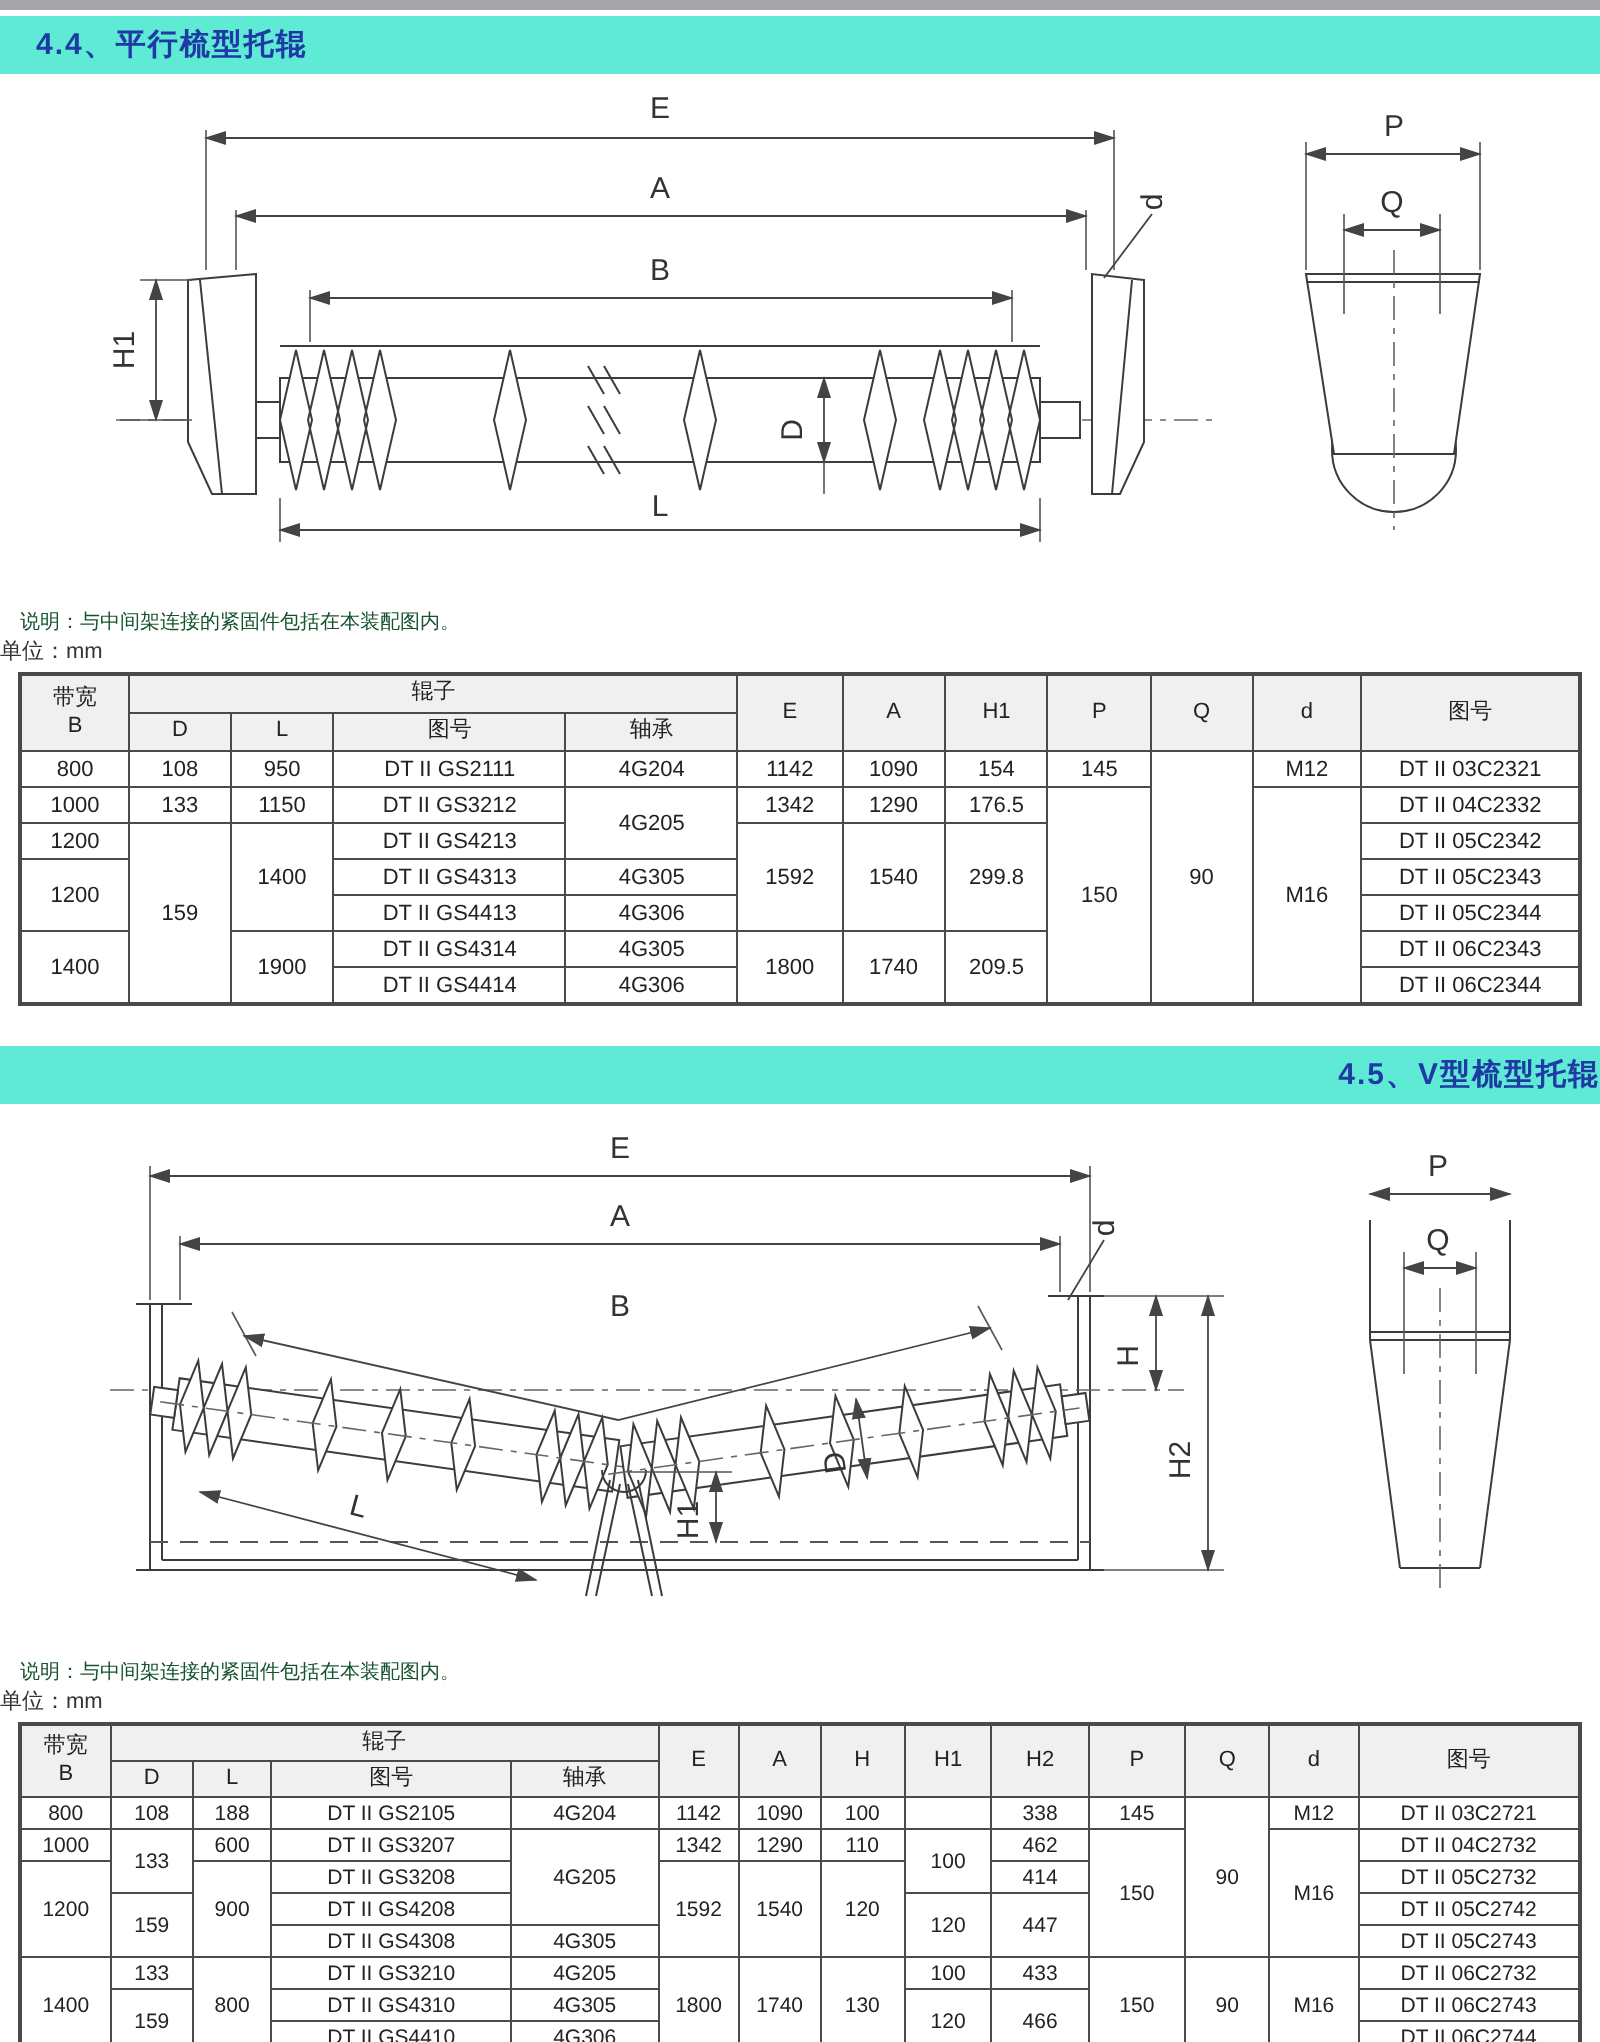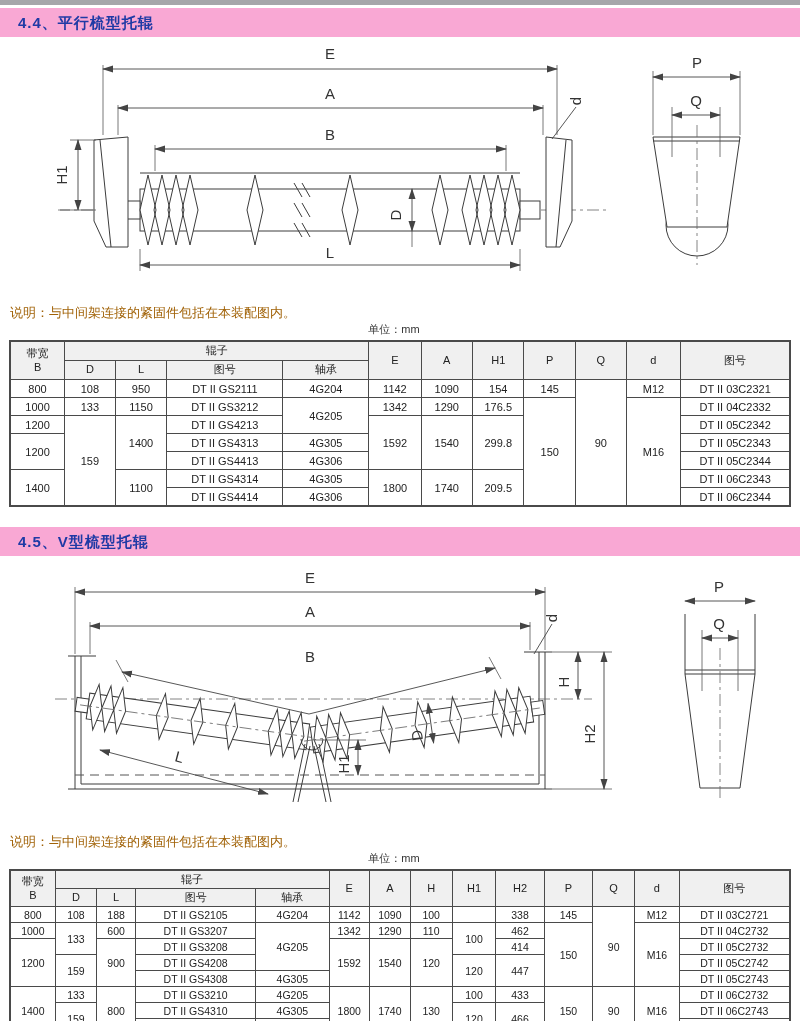--- a/index.html
+++ b/index.html
@@ -5,7 +5,7 @@
   html,body{margin:0;padding:0;background:#fff;width:800px;font-family:"Liberation Sans",sans-serif;color:#222;}
   .top-strip{height:5px;background:#a6a6aa;}
   .gap{height:3px;}
-  .secbar{background:#f9a8d4;color:#1f3aa5;font-weight:bold;font-size:15px;letter-spacing:1px;
+  .secbar{background:#5eead4;color:#1f3aa5;font-weight:bold;font-size:15px;letter-spacing:1px;
           padding:6px 0 6px 18px;line-height:17px;}
   .note{font-size:13px;color:#a16207;margin:5px 0 0 10px;}
   .unit{font-size:11px;color:#333;text-align:center;margin:0 12px 2px 0;}

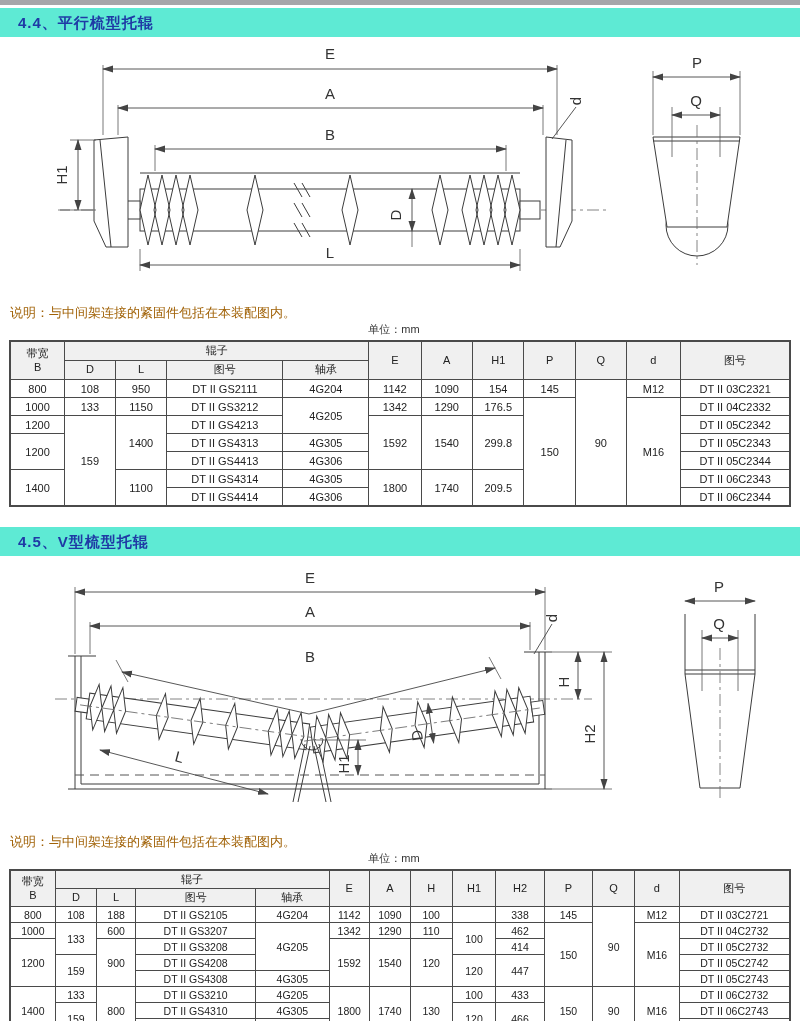--- a/index.html
+++ b/index.html
@@ -7,7 +7,7 @@
   .gap{height:3px;}
   .secbar{background:#5eead4;color:#1f3aa5;font-weight:bold;font-size:15px;letter-spacing:1px;
           padding:6px 0 6px 18px;line-height:17px;}
-  .note{font-size:13px;color:#a16207;margin:5px 0 0 10px;}
+  .note{font-size:10px;color:#14532d;margin:5px 0 0 10px;}
   .unit{font-size:11px;color:#333;text-align:center;margin:0 12px 2px 0;}
   .twrap{margin:3px 9px;}
   table{border-collapse:collapse;width:100%;table-layout:fixed;border:2px solid #4a4a4a;}

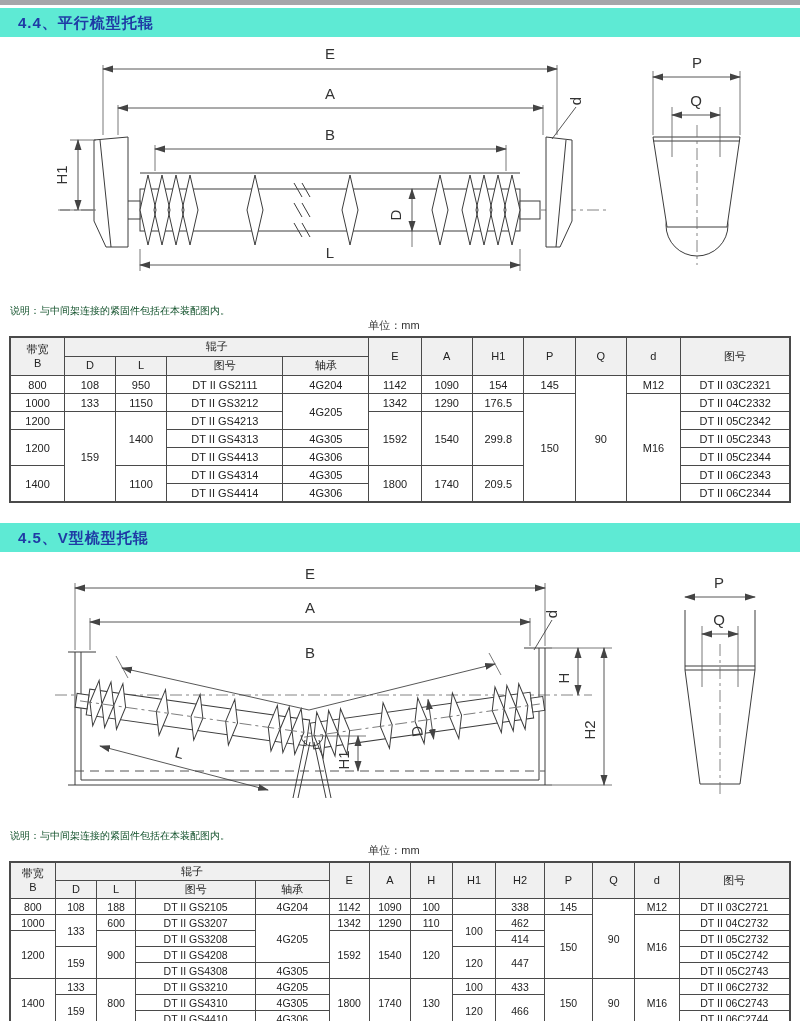--- a/index.html
+++ b/index.html
@@ -8,7 +8,7 @@
   .secbar{background:#5eead4;color:#1f3aa5;font-weight:bold;font-size:15px;letter-spacing:1px;
           padding:6px 0 6px 18px;line-height:17px;}
   .note{font-size:10px;color:#14532d;margin:5px 0 0 10px;}
-  .unit{font-size:11px;color:#333;text-align:center;margin:0 12px 2px 0;}
+  .unit{font-size:11px;color:#333;text-align:left;margin:0 12px 2px 0;}
   .twrap{margin:3px 9px;}
   table{border-collapse:collapse;width:100%;table-layout:fixed;border:2px solid #4a4a4a;}
   th,td{border:1px solid #4a4a4a;text-align:center;vertical-align:middle;padding:0;

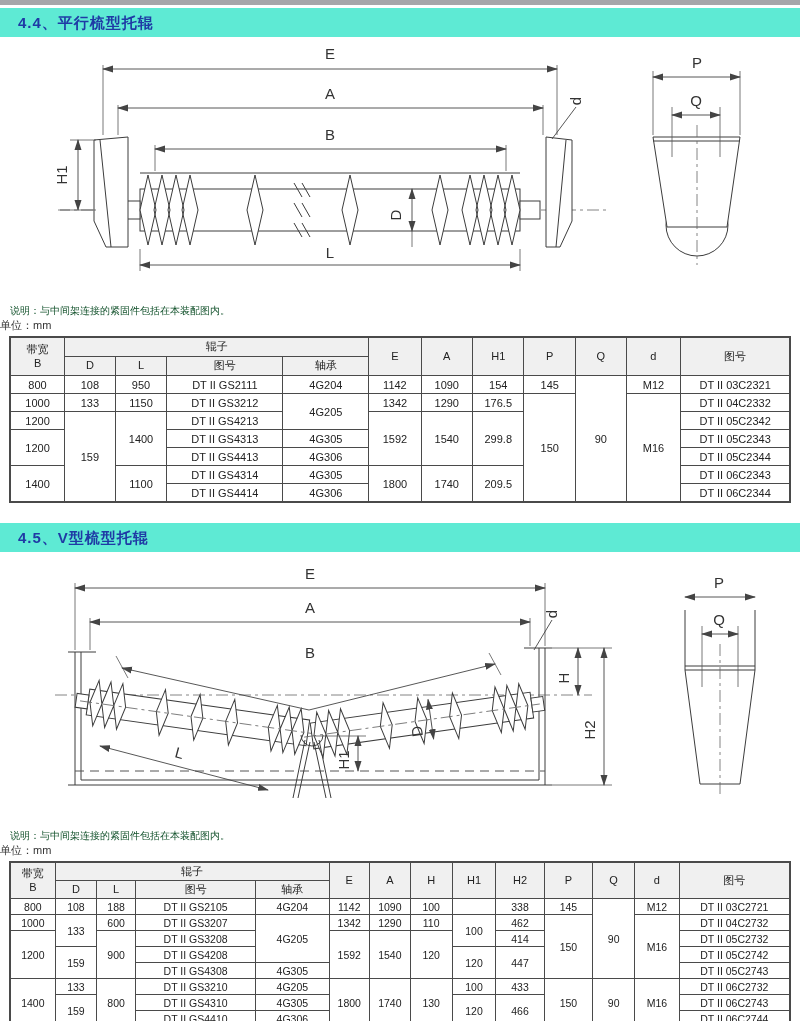--- a/index.html
+++ b/index.html
@@ -218,7 +218,7 @@
         </tr>
         <tr>
           <td rowspan="2">1400</td>
-          <td rowspan="2">1100</td>
+          <td rowspan="2">1900</td>
           <td>DT II GS4314</td>
           <td>4G305</td>
           <td rowspan="2">1800</td>

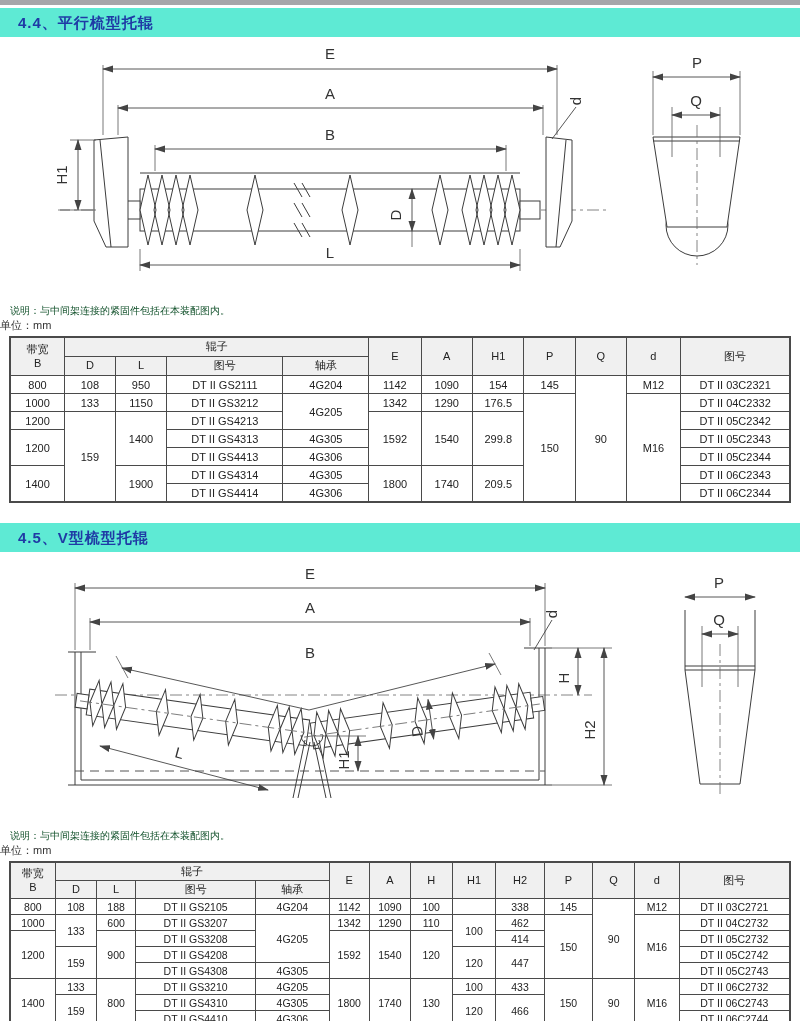--- a/index.html
+++ b/index.html
@@ -235,7 +235,7 @@
     </table>
 </div>
 
-<div class="secbar" style="margin-top:20px;">4.5、V型梳型托辊</div>
+<div class="secbar" style="margin-top:20px;text-align:right;">4.5、V型梳型托辊</div>
 
 <svg width="800" height="272" viewBox="0 0 800 272">
 

